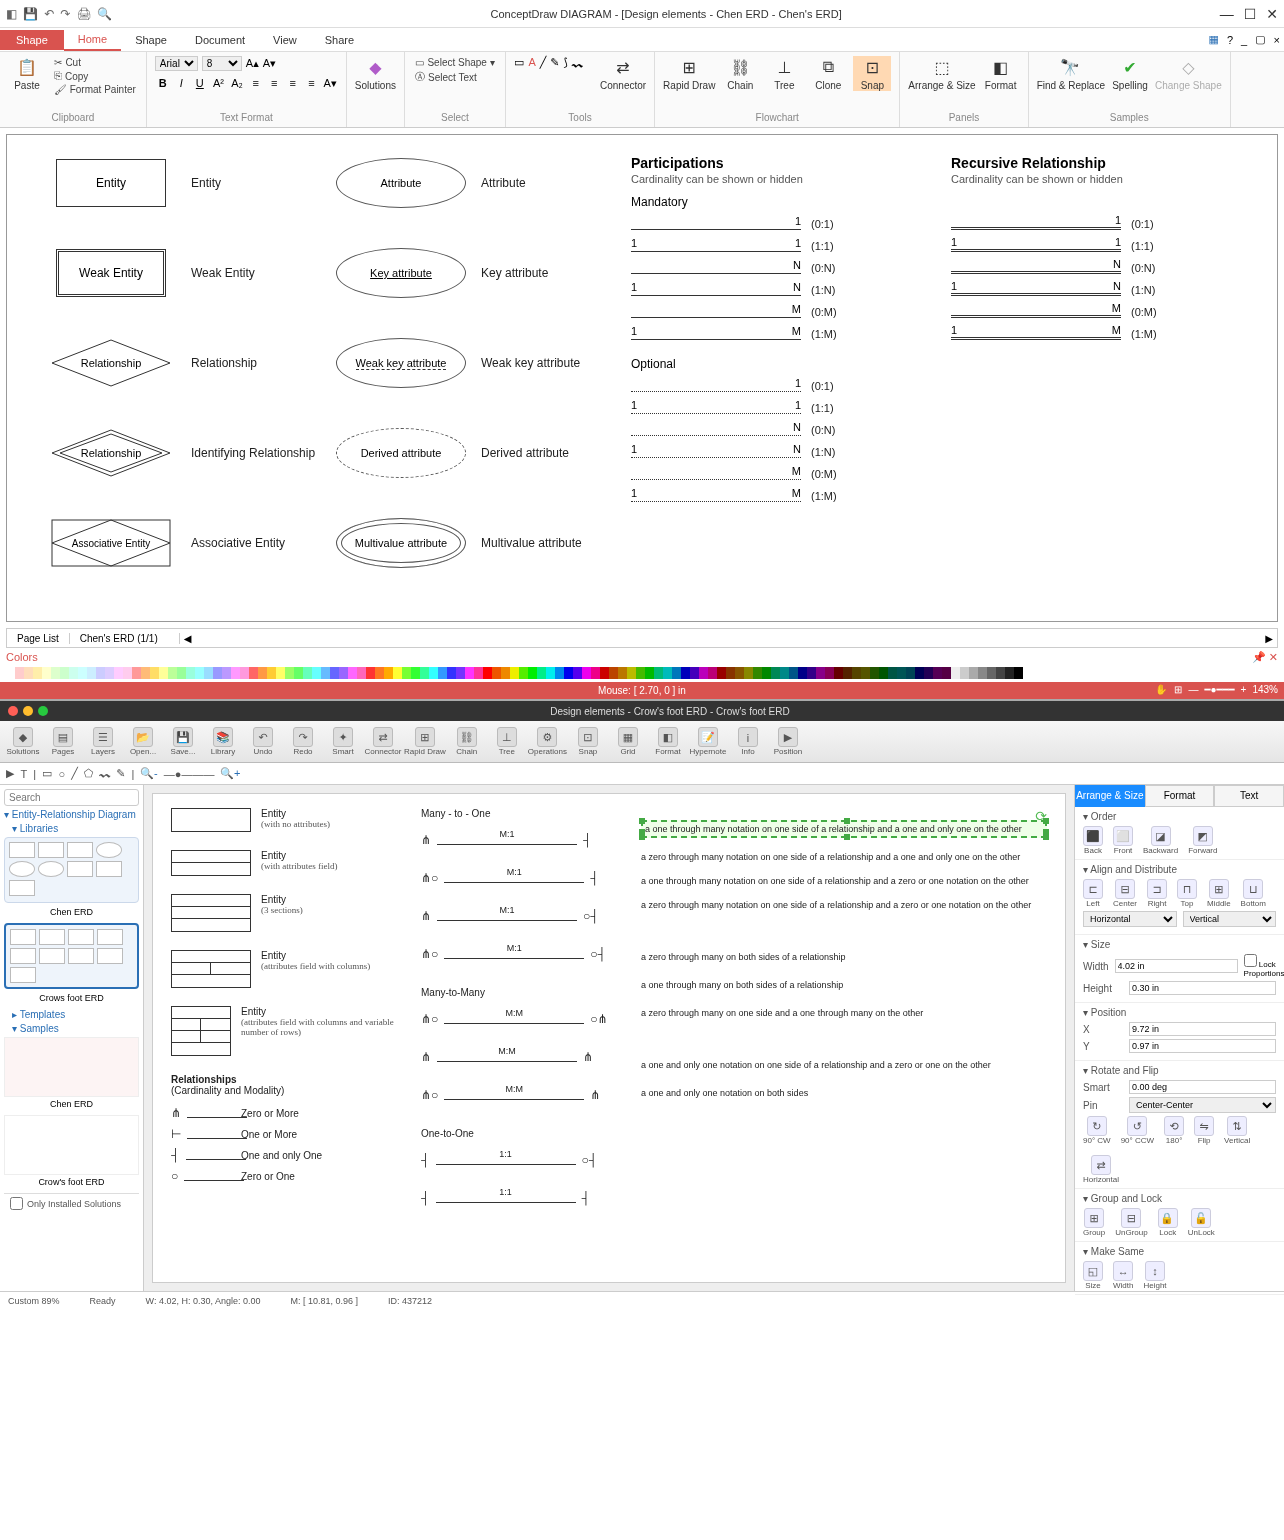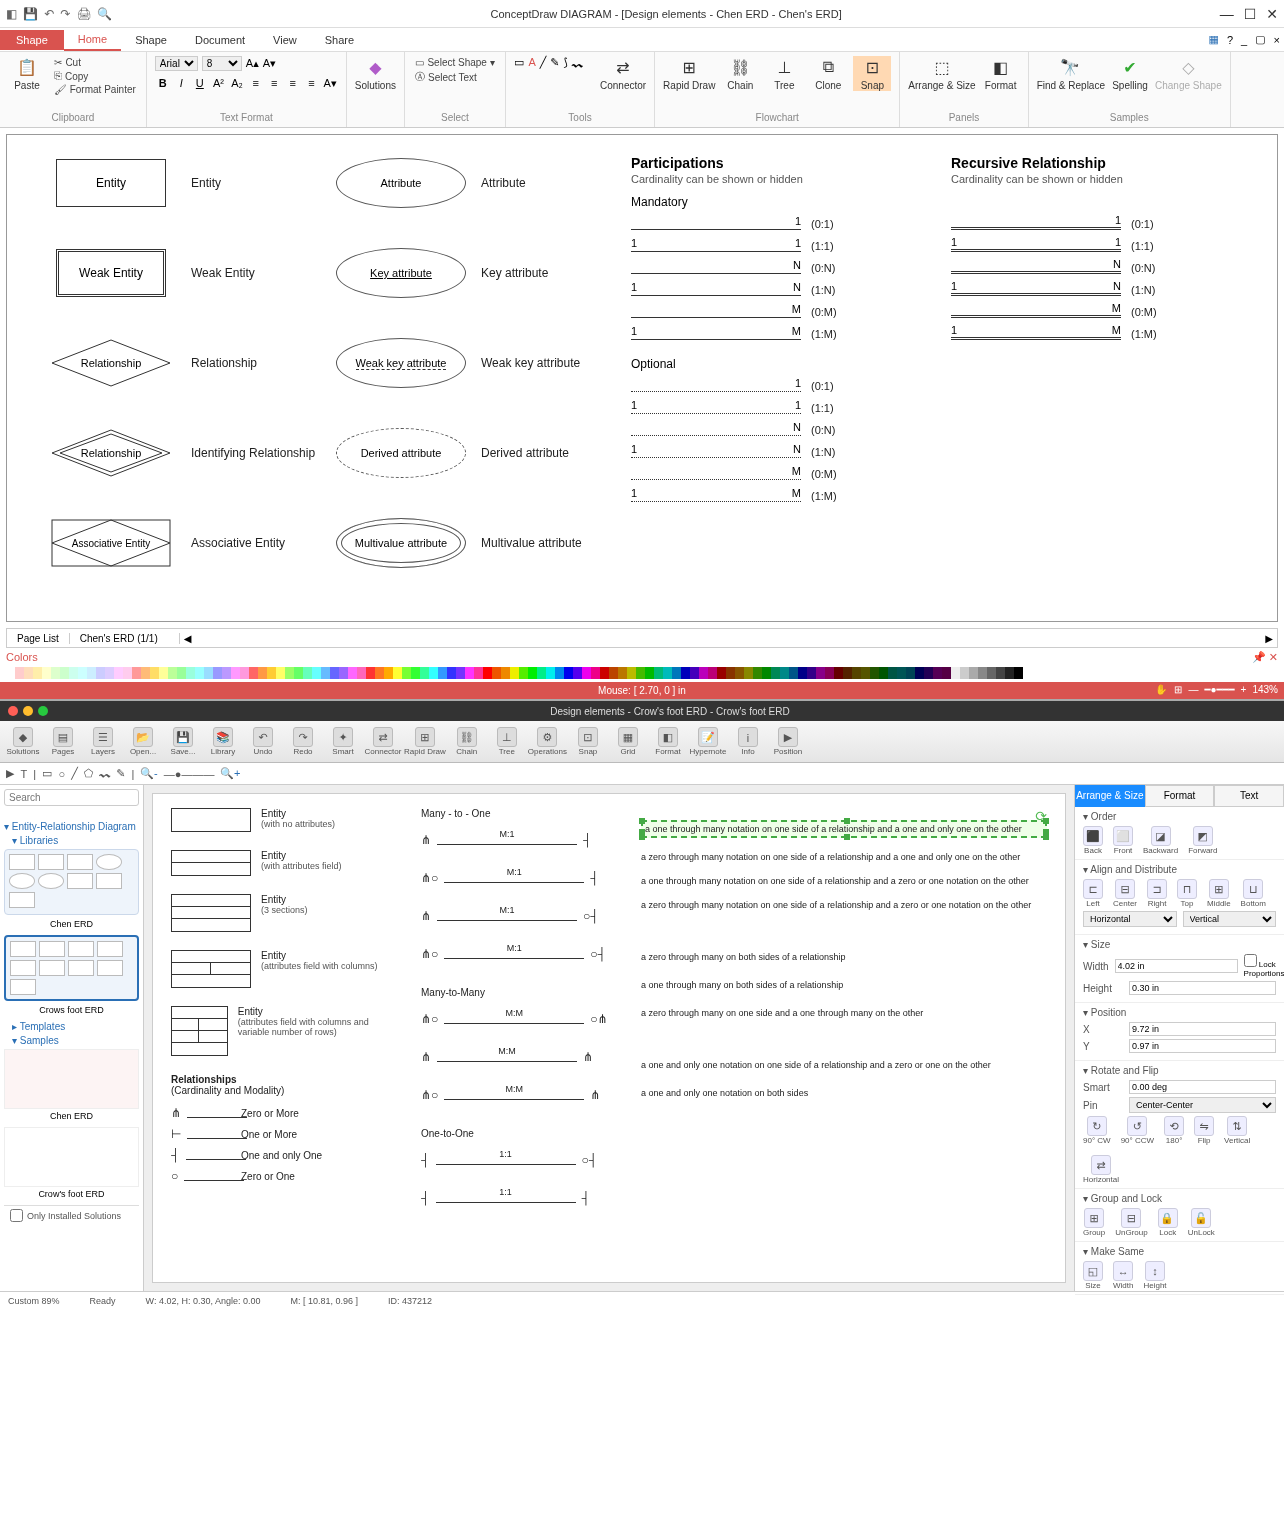--- a/index.html
+++ b/index.html
@@ -75,7 +75,7 @@
 .mac-tools2 { height:22px; border-bottom:1px solid #ccc; display:flex; align-items:center; gap:6px; padding:0 6px; font-size:11px; color:#555; }
 .mac-body { display:flex; height:506px; }
 .mac-side { width:144px; border-right:1px solid #ccc; padding:4px; font-size:10px; overflow:hidden; }
-.mac-side .search { width:100%; border:1px solid #ccc; border-radius:3px; padding:2px 4px; font-size:10px; margin-bottom:12px; }
+.mac-side .search { width:100%; border:1px solid #ccc; border-radius:3px; padding:2px 4px; font-size:10px; margin-bottom:0; }
 .tree-h { color:#2a6fb5; font-size:10px; margin:3px 0; }
 .lib-thumb { border:1px solid #cbd8ea; background:#eef4fb; border-radius:4px; height:66px; margin-bottom:4px; display:flex; flex-wrap:wrap; gap:3px; padding:4px; align-content:flex-start; }
 .lib-thumb.sel { border:2px solid #2a6fb5; }

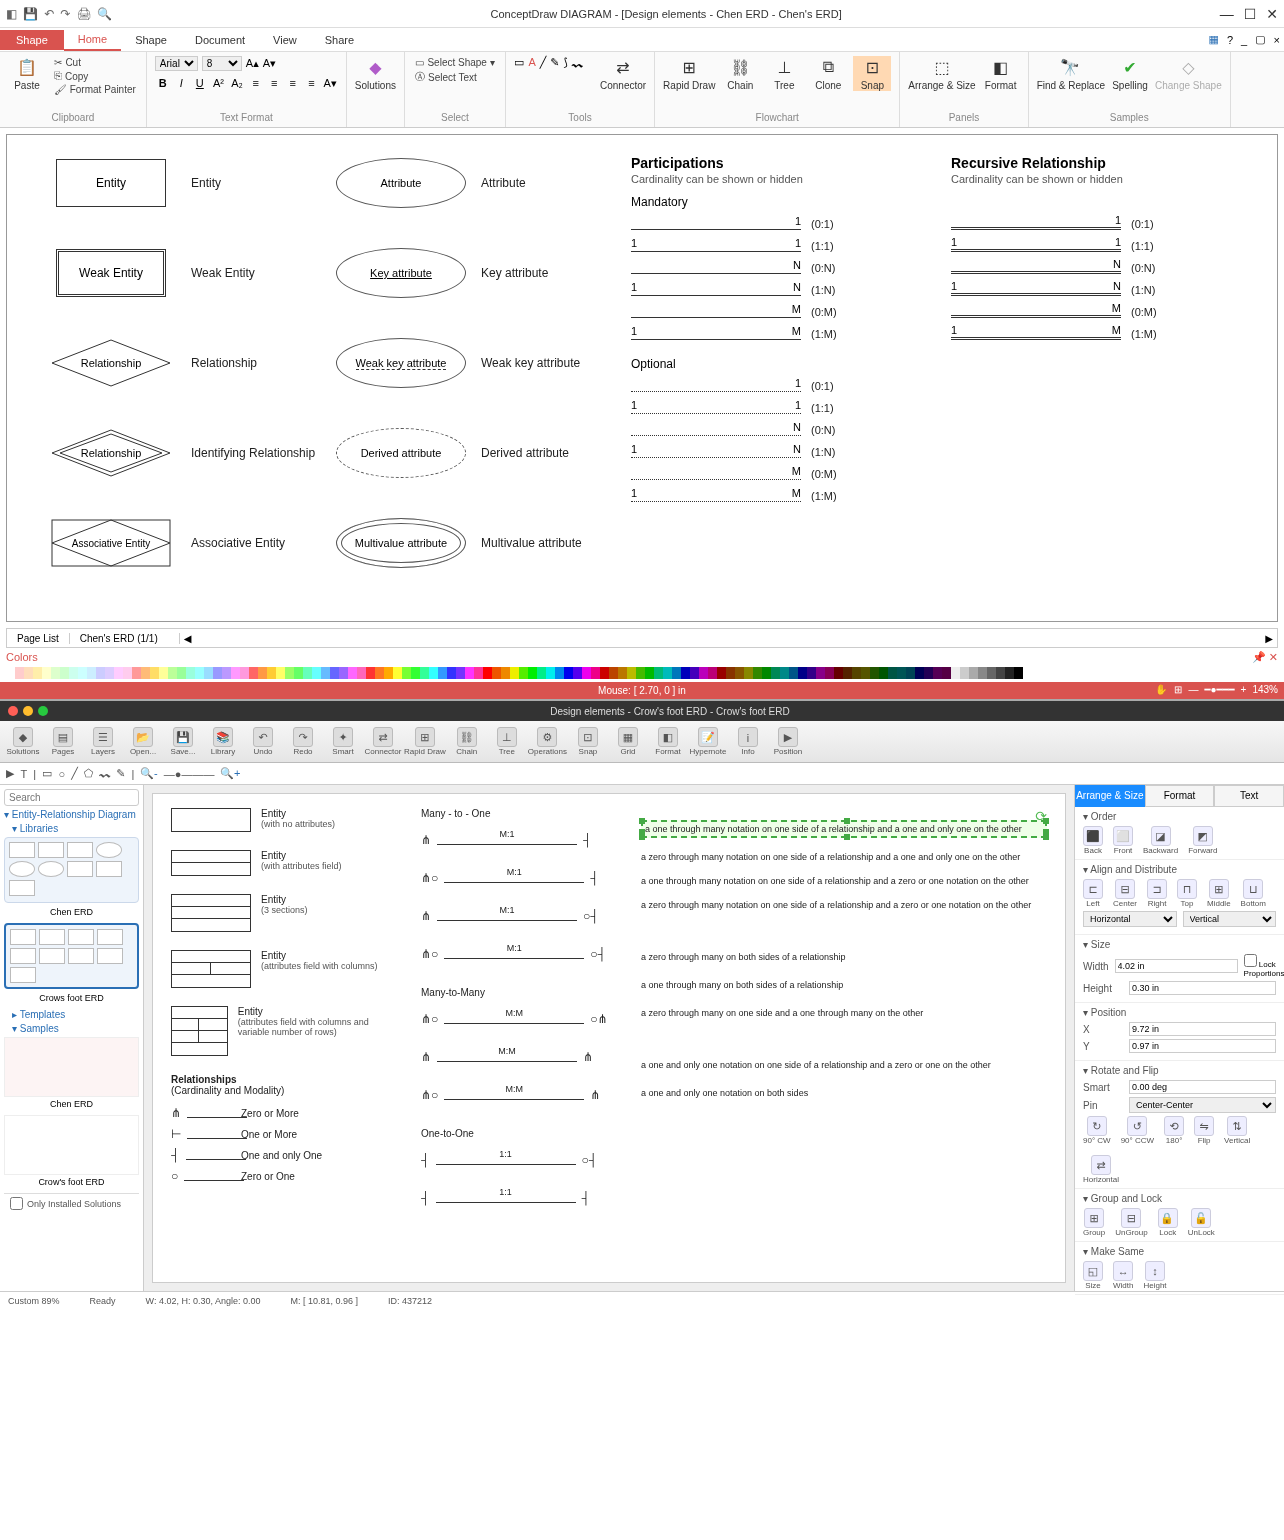--- a/index.html
+++ b/index.html
@@ -92,7 +92,7 @@
 .ent-box .r:last-child { border-bottom:none; }
 .ent-row { display:flex; gap:10px; margin-bottom:14px; align-items:flex-start; }
 .ent-txt .et { font-size:10px; }
-.ent-txt .es { font-size:9px; color:#555; }
+.ent-txt .es { font-size:9px; color:#555;font-family:Liberation Serif, serif; }
 .rel-line { display:flex; align-items:center; gap:6px; height:18px; }
 .rline { width:140px; height:10px; position:relative; border-bottom:1px solid #333; }
 .rline .mid { position:absolute; left:50%; top:-6px; transform:translateX(-50%); font-size:9px; }

